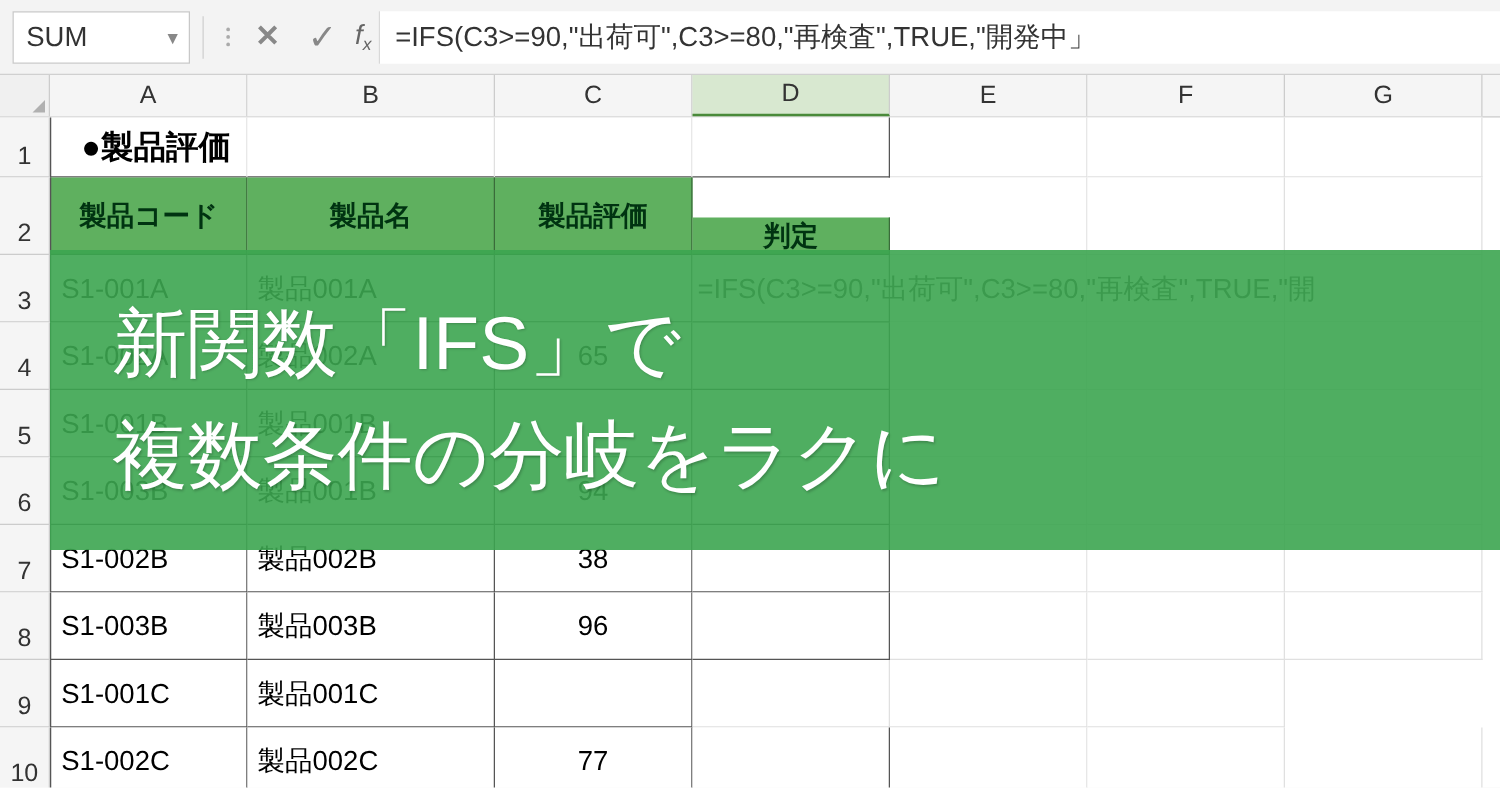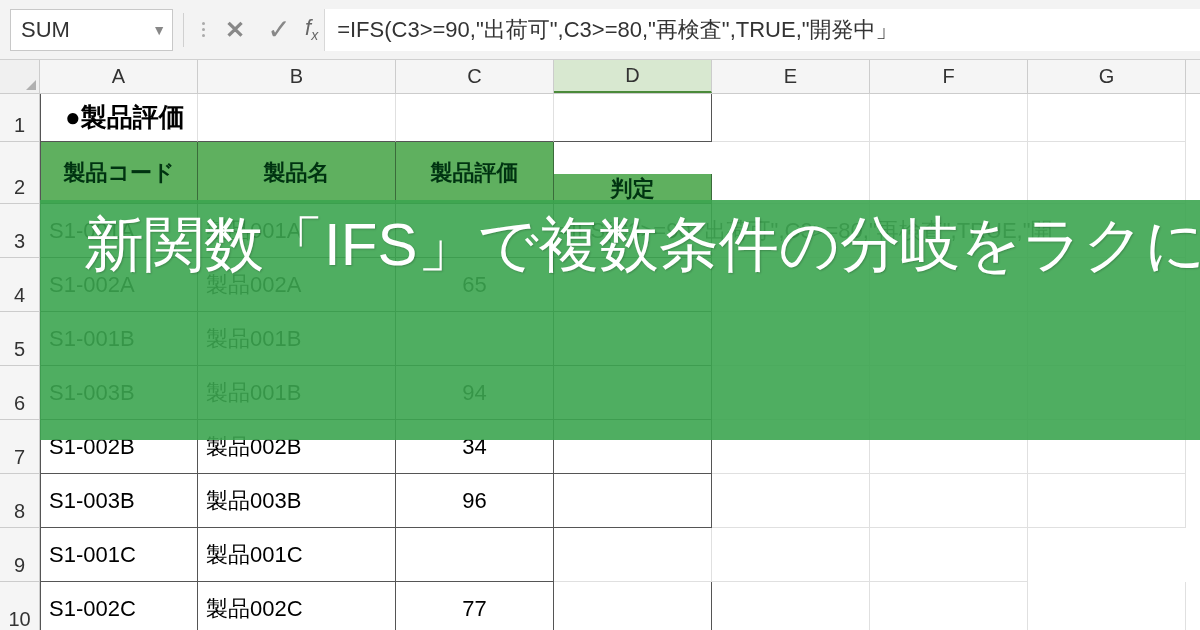--- a/index.html
+++ b/index.html
@@ -19,7 +19,7 @@
     border-bottom: 1px solid #d0d0d0;
   }
   .name-box {
-    width: 163px;
+    width: 142px;
     height: 42px;
     margin-left: 10px;
     background: #fff;

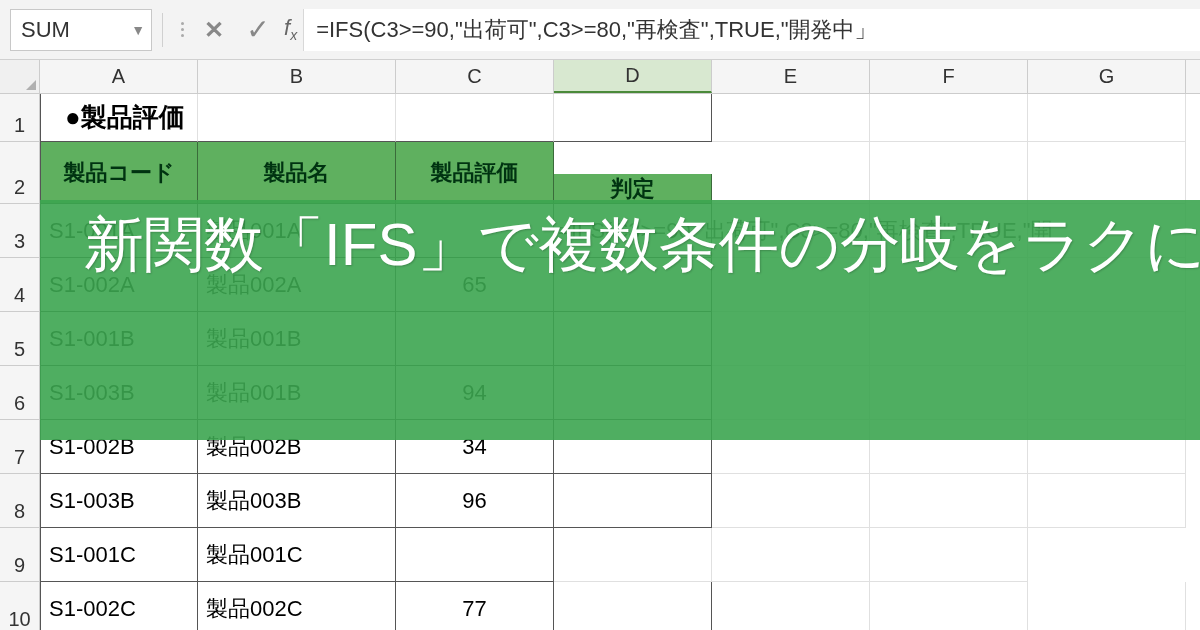--- a/index.html
+++ b/index.html
@@ -167,7 +167,7 @@
     height: 240px;
     background: rgba(60, 165, 80, 0.90);
     display: flex;
-    flex-direction: row;
+    flex-direction: column;
     justify-content: center;
     padding-left: 50px;
     z-index: 100;

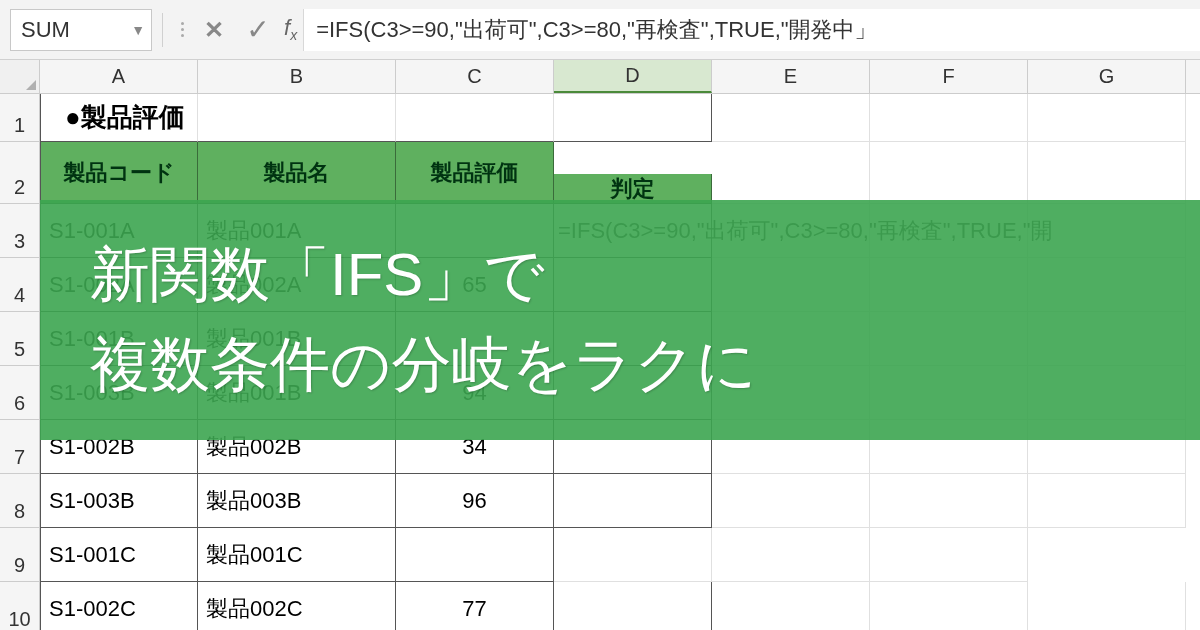--- a/index.html
+++ b/index.html
@@ -289,7 +289,7 @@
     <div class="row-h">7</div>
     <div class="cell col-A bordered table-left-border">S1-002B</div>
     <div class="cell col-B bordered">製品002B</div>
-    <div class="cell col-C bordered center">34</div>
+    <div class="cell col-C bordered center">38</div>
     <div class="cell col-D bordered" style="border-right:1.5px solid #555;"></div>
     <div class="cell col-E"></div>
     <div class="cell col-F"></div>

